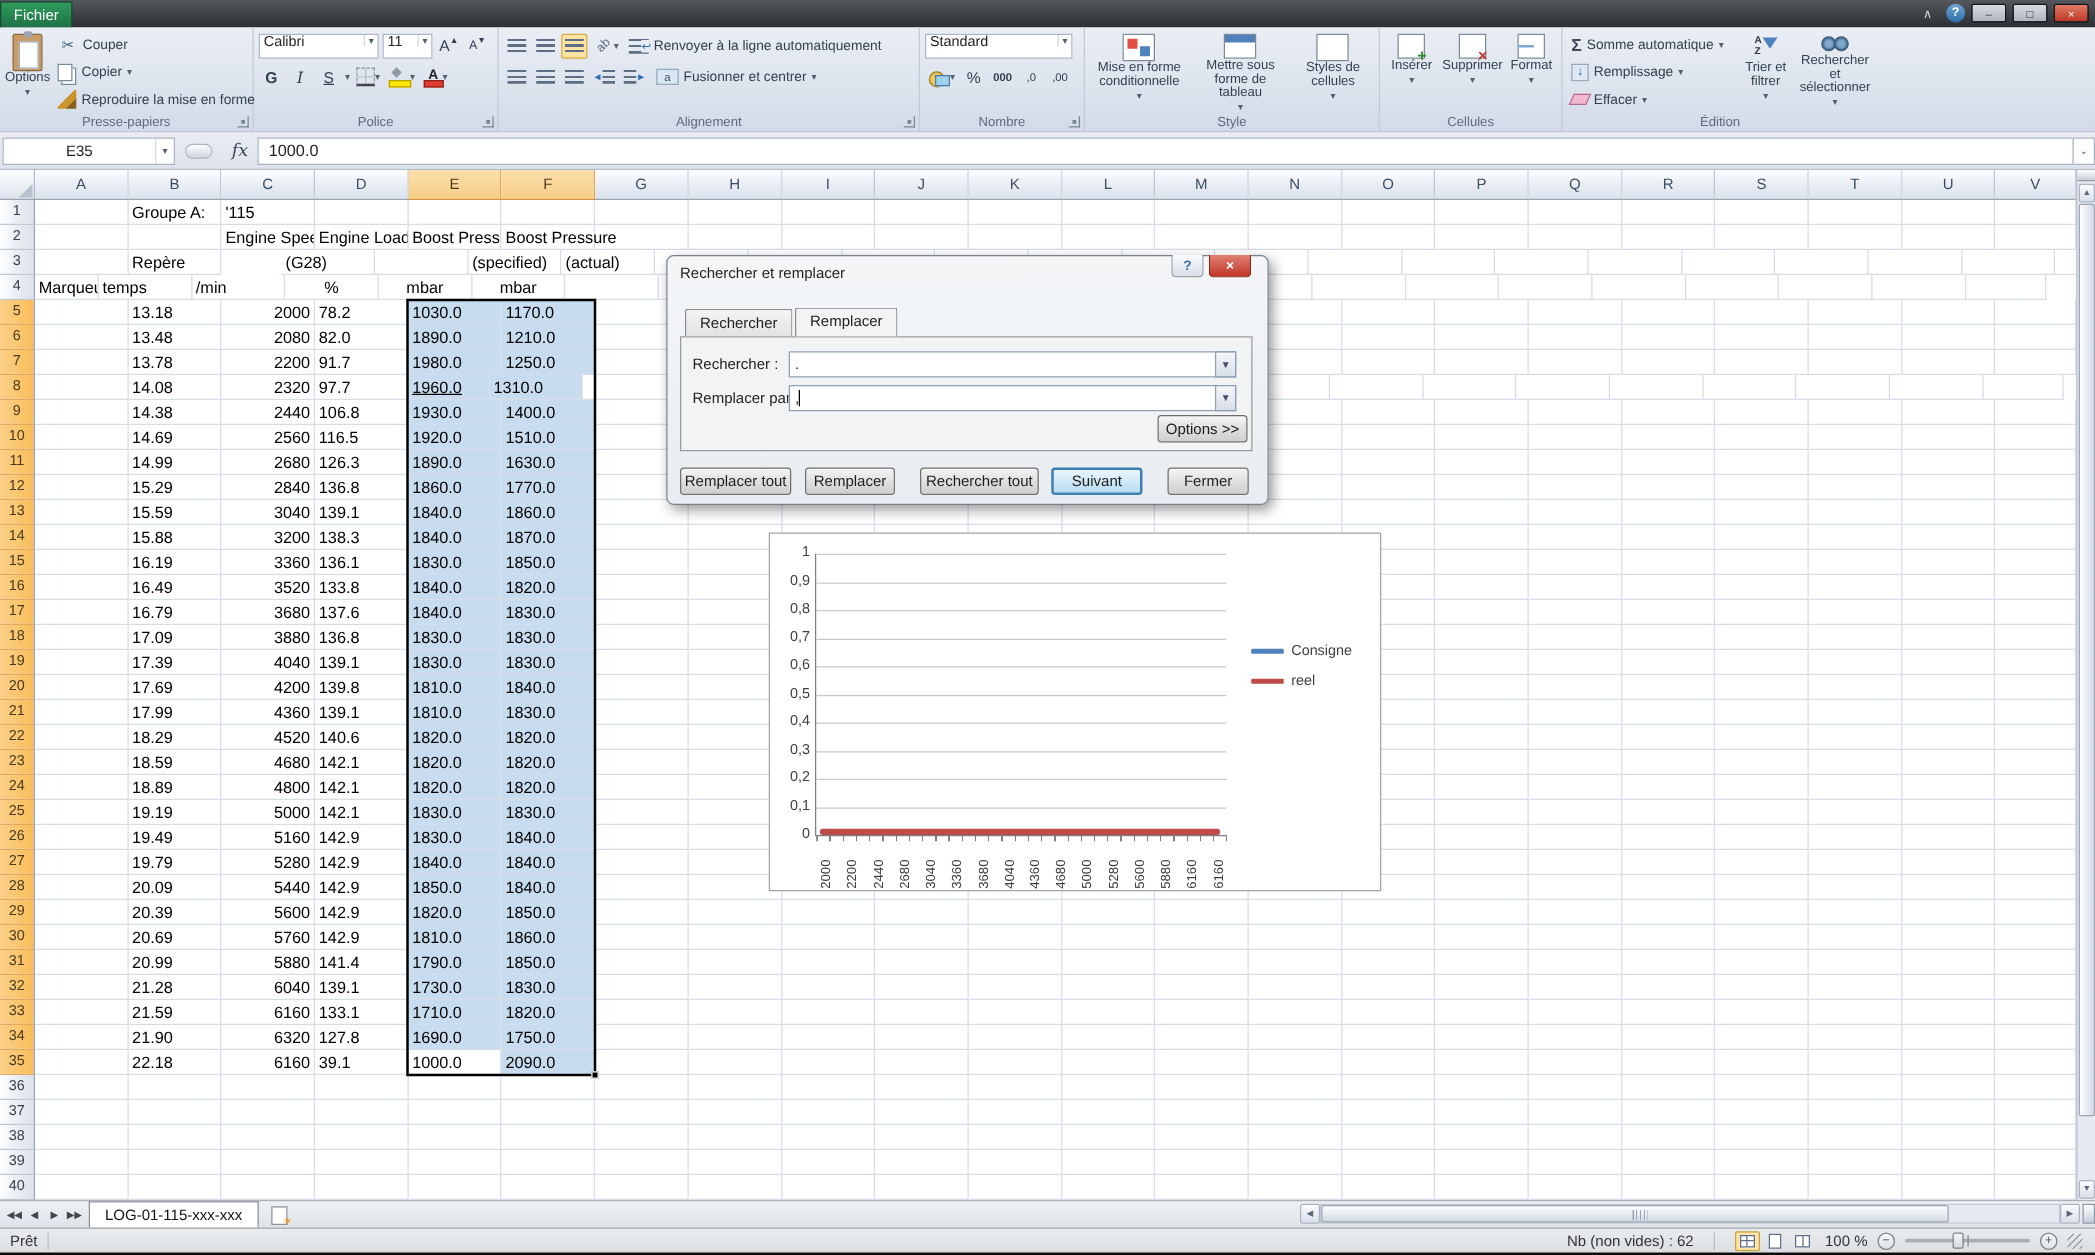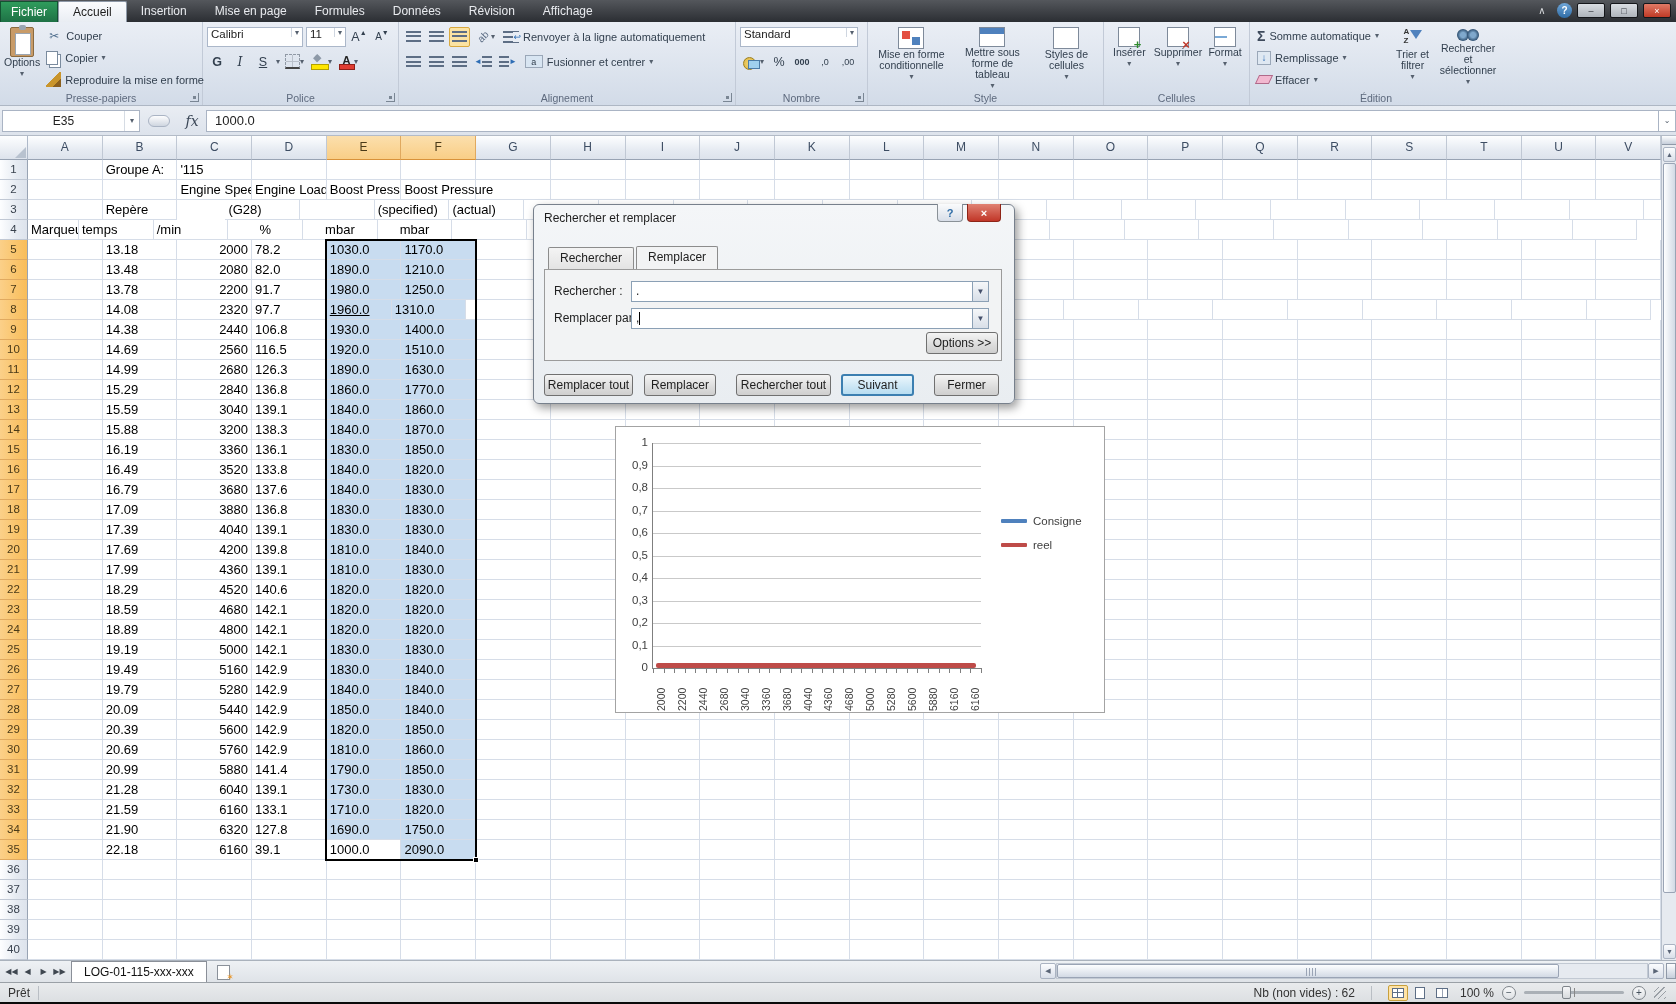--- a/index.html
+++ b/index.html
@@ -263,15 +263,6 @@
 
   <div class="titlebar">
     <div class="file-btn">Fichier</div>
-    <div id="ribbon-tabs" style="display:flex;">
-        <div class="rtab active">Accueil</div>
-        <div class="rtab">Insertion</div>
-        <div class="rtab">Mise en page</div>
-        <div class="rtab">Formules</div>
-        <div class="rtab">Données</div>
-        <div class="rtab">Révision</div>
-        <div class="rtab">Affichage</div>
-      </div>
     <div class="tb-right">
       <span class="tb-ico">∧</span>
       <span class="help-ico">?</span>

